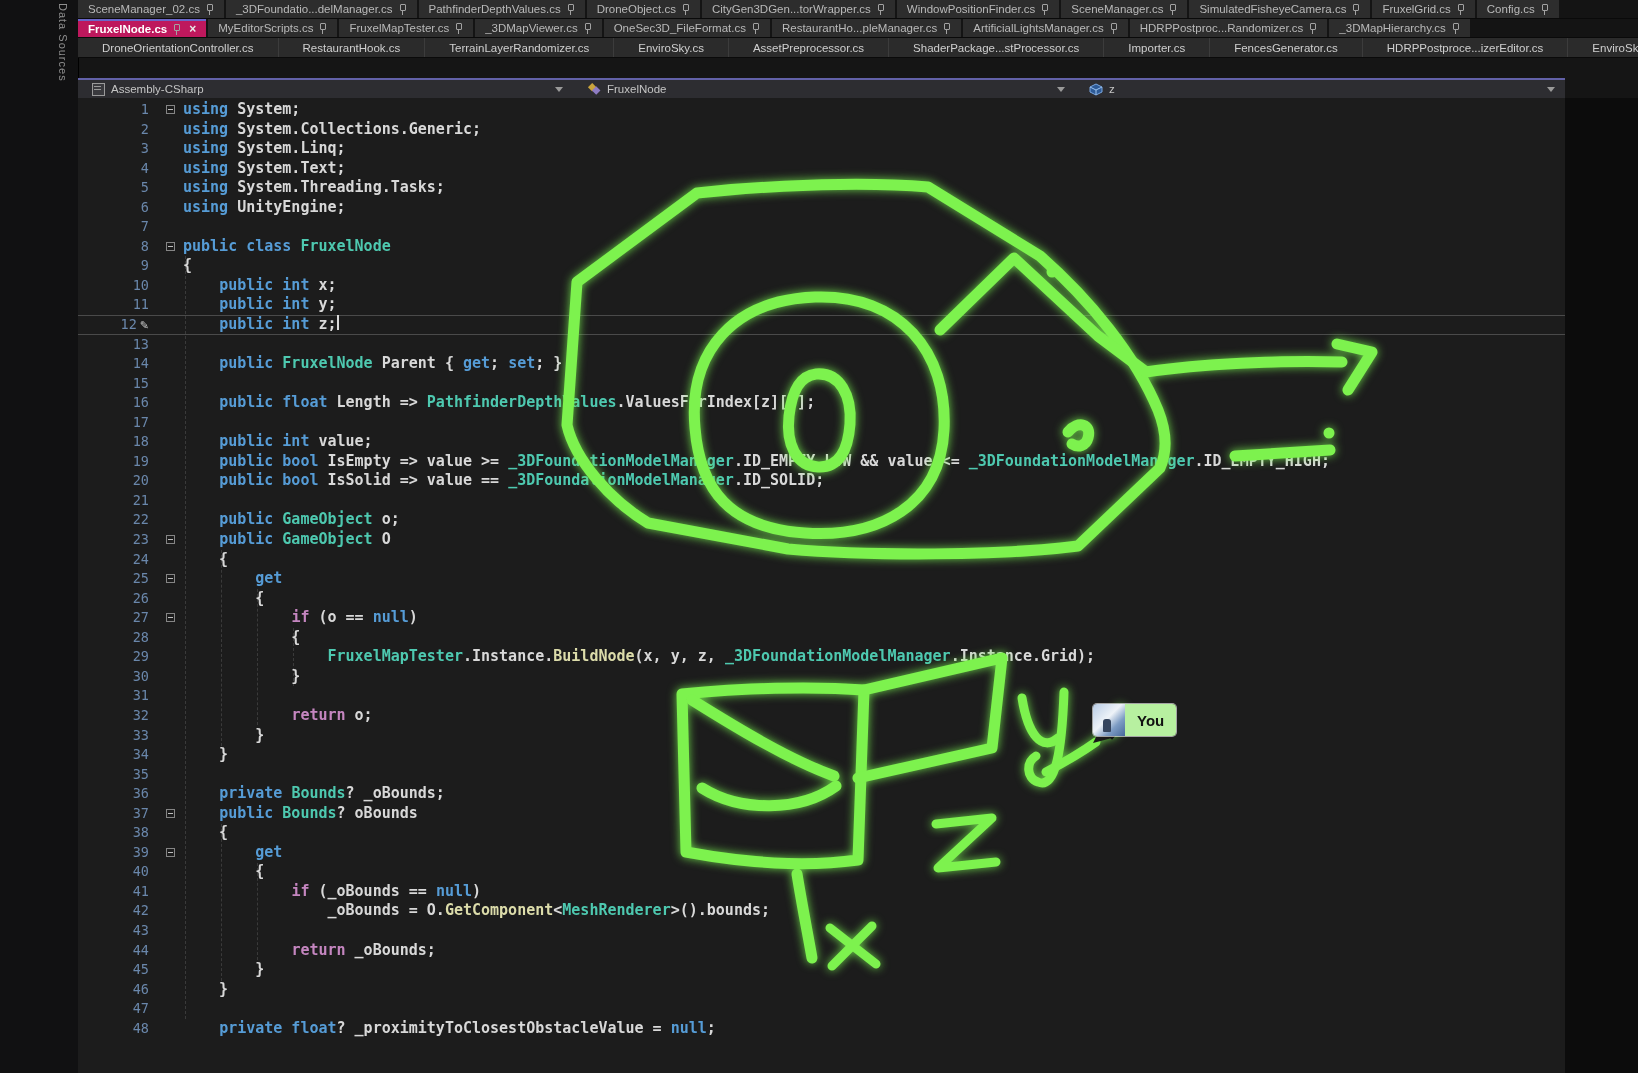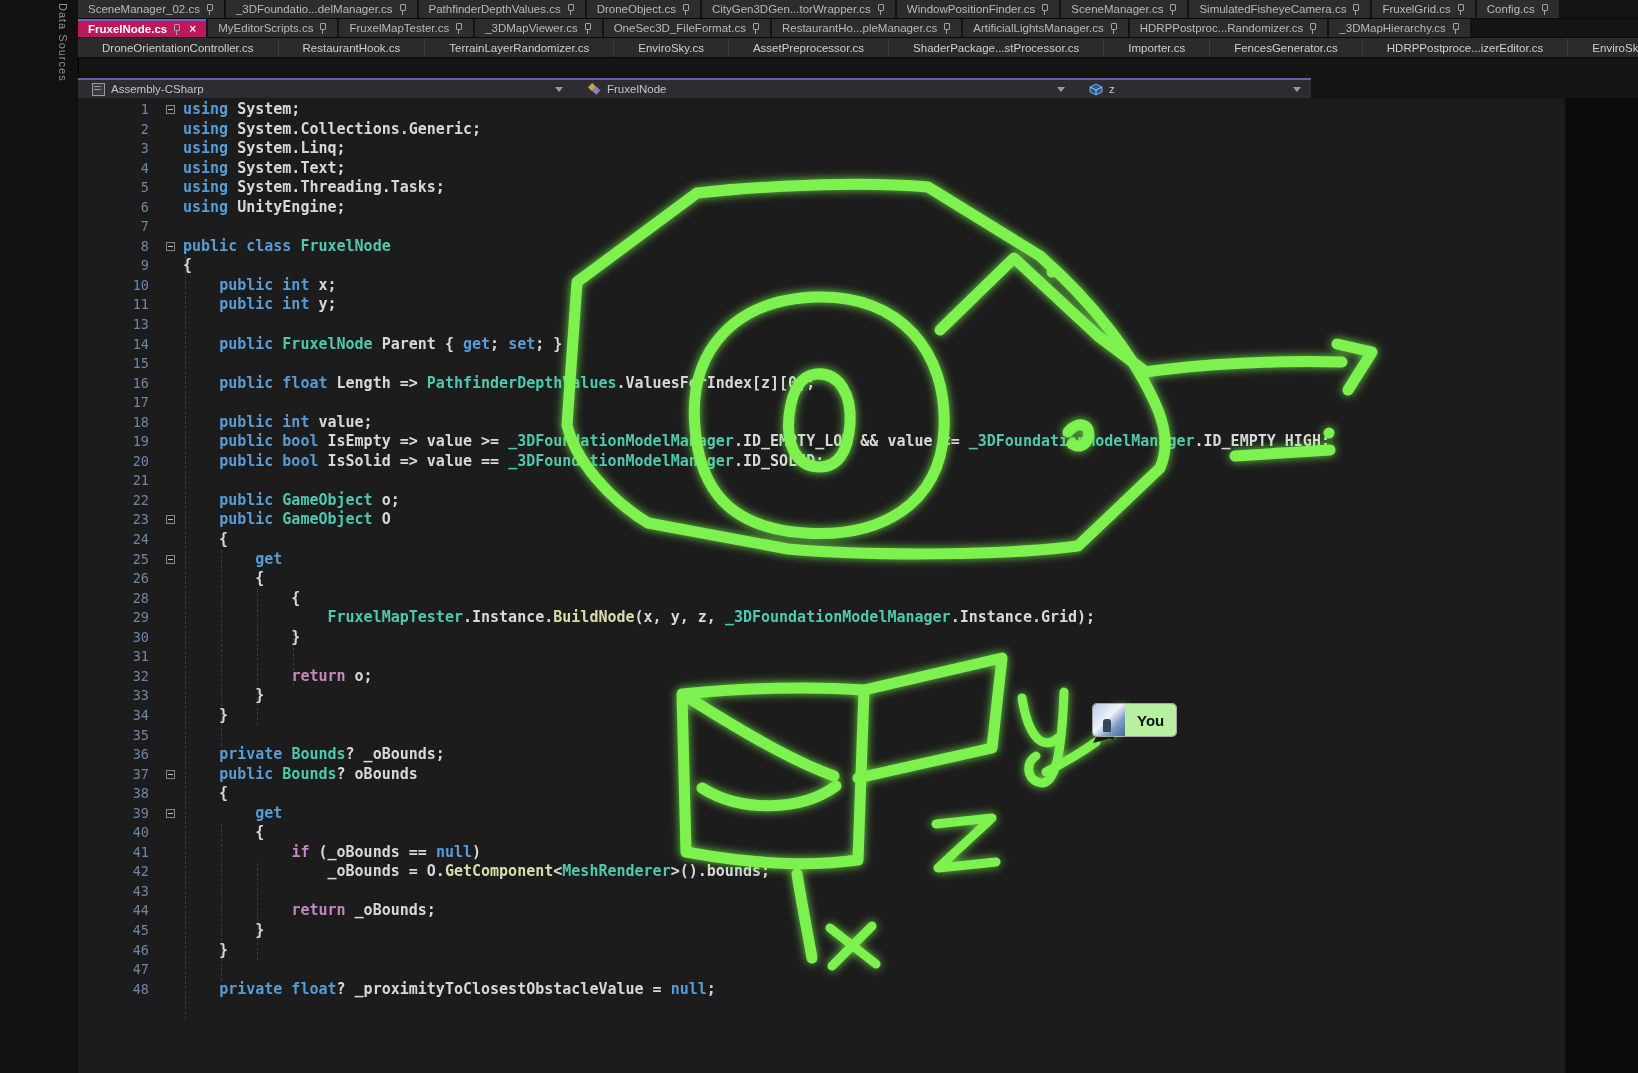--- a/index.html
+++ b/index.html
@@ -22,7 +22,7 @@
   .close{font-size:12px;color:#e8e8e8;margin-left:2px;cursor:default;}
   .caret-down{width:0;height:0;border-left:4px solid transparent;border-right:4px solid transparent;border-top:5px solid #bdbdbd;}
   
-  .navbar{position:absolute;left:78px;top:78px;width:1233px;height:20px;background:#2d2d31;
+  .navbar{position:absolute;left:78px;top:78px;width:1487px;height:20px;background:#2d2d31;
           border-top:2px solid #6261a8;box-sizing:border-box;display:flex;align-items:center;color:#c4c4c4;font-size:11.5px;}
   .nav-seg{display:flex;align-items:center;gap:6px;height:100%;box-sizing:border-box;padding-left:14px;}
   .nav-seg .caret-down{margin-left:auto;margin-right:10px;border-top-color:#9a9a9a;}

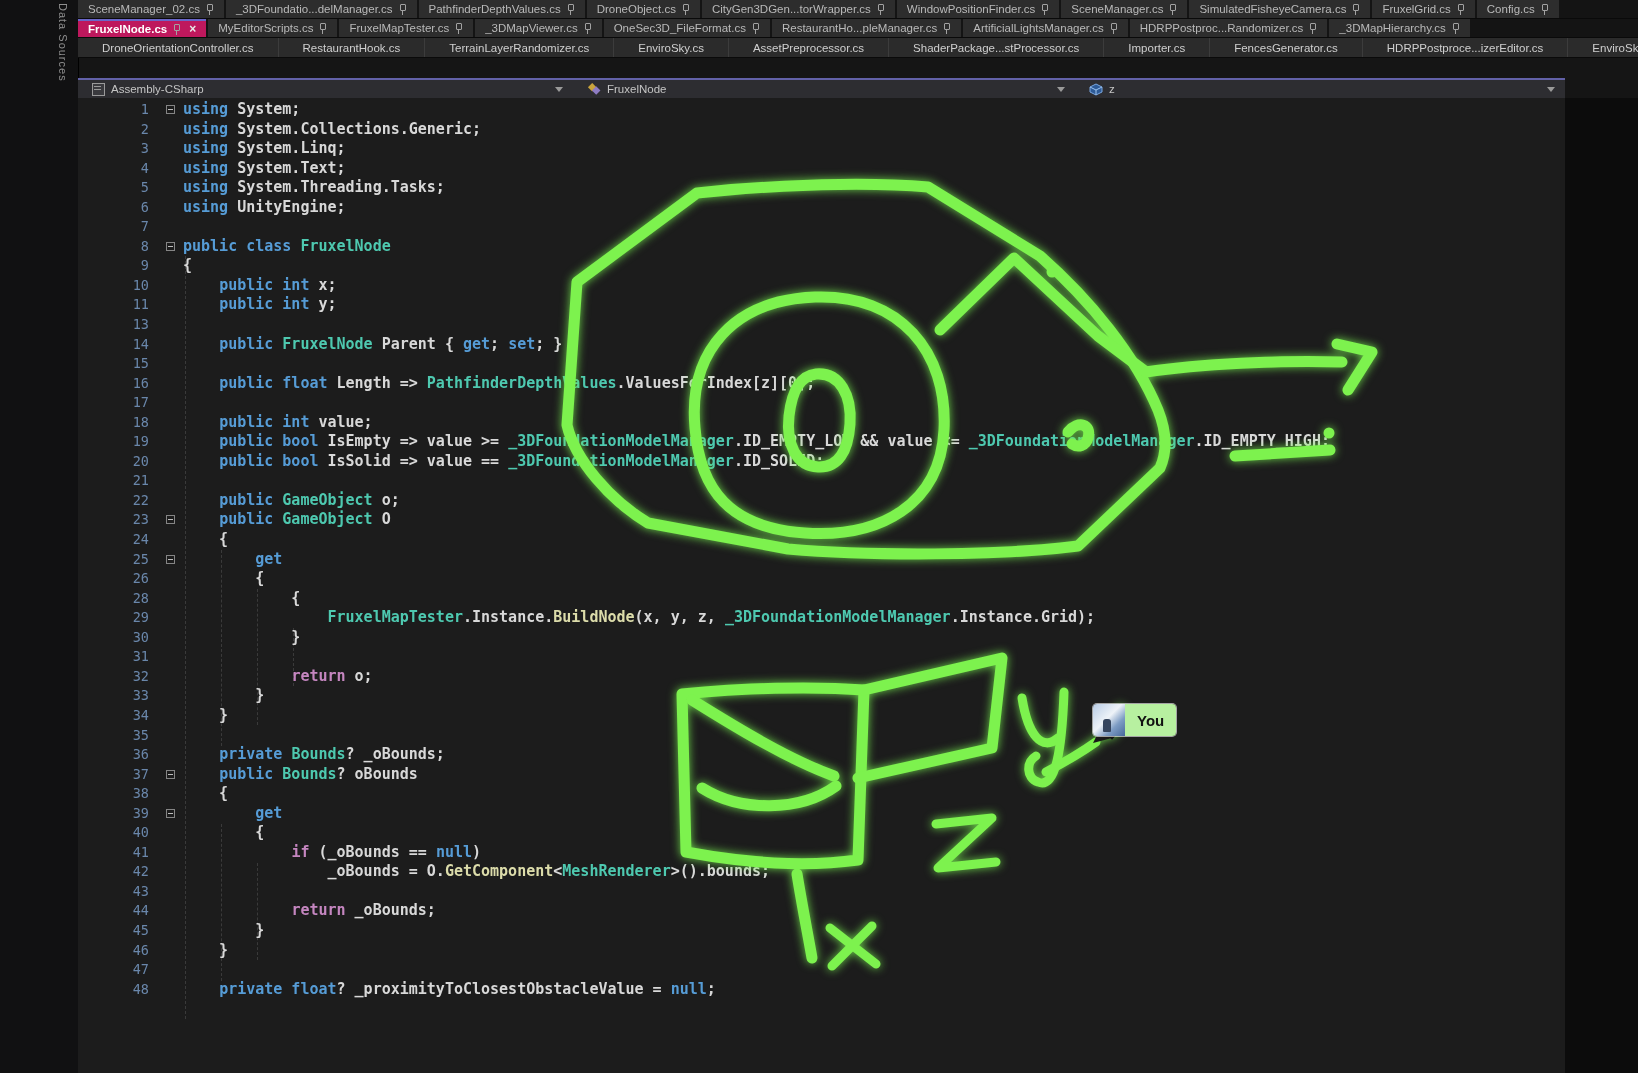--- a/index.html
+++ b/index.html
@@ -272,6 +272,12 @@
           <span class="gutter"></span>
           <span class="src"><span class="tk-pl">    </span><span class="tk-kw">public int</span><span class="tk-pl"> y;</span></span>
         </div>
+        <div class="code-line current">
+          <span class="ln">12<span class="pencil-glyph">✎</span></span>
+          <span class="gutter"></span>
+          <span class="src"><span class="tk-pl">    </span><span class="tk-kw">public int</span><span class="tk-pl"> z;</span></span>
+          <span class="caret-text"></span>
+        </div>
         <div class="code-line">
           <span class="ln">13</span>
           <span class="gutter"></span>

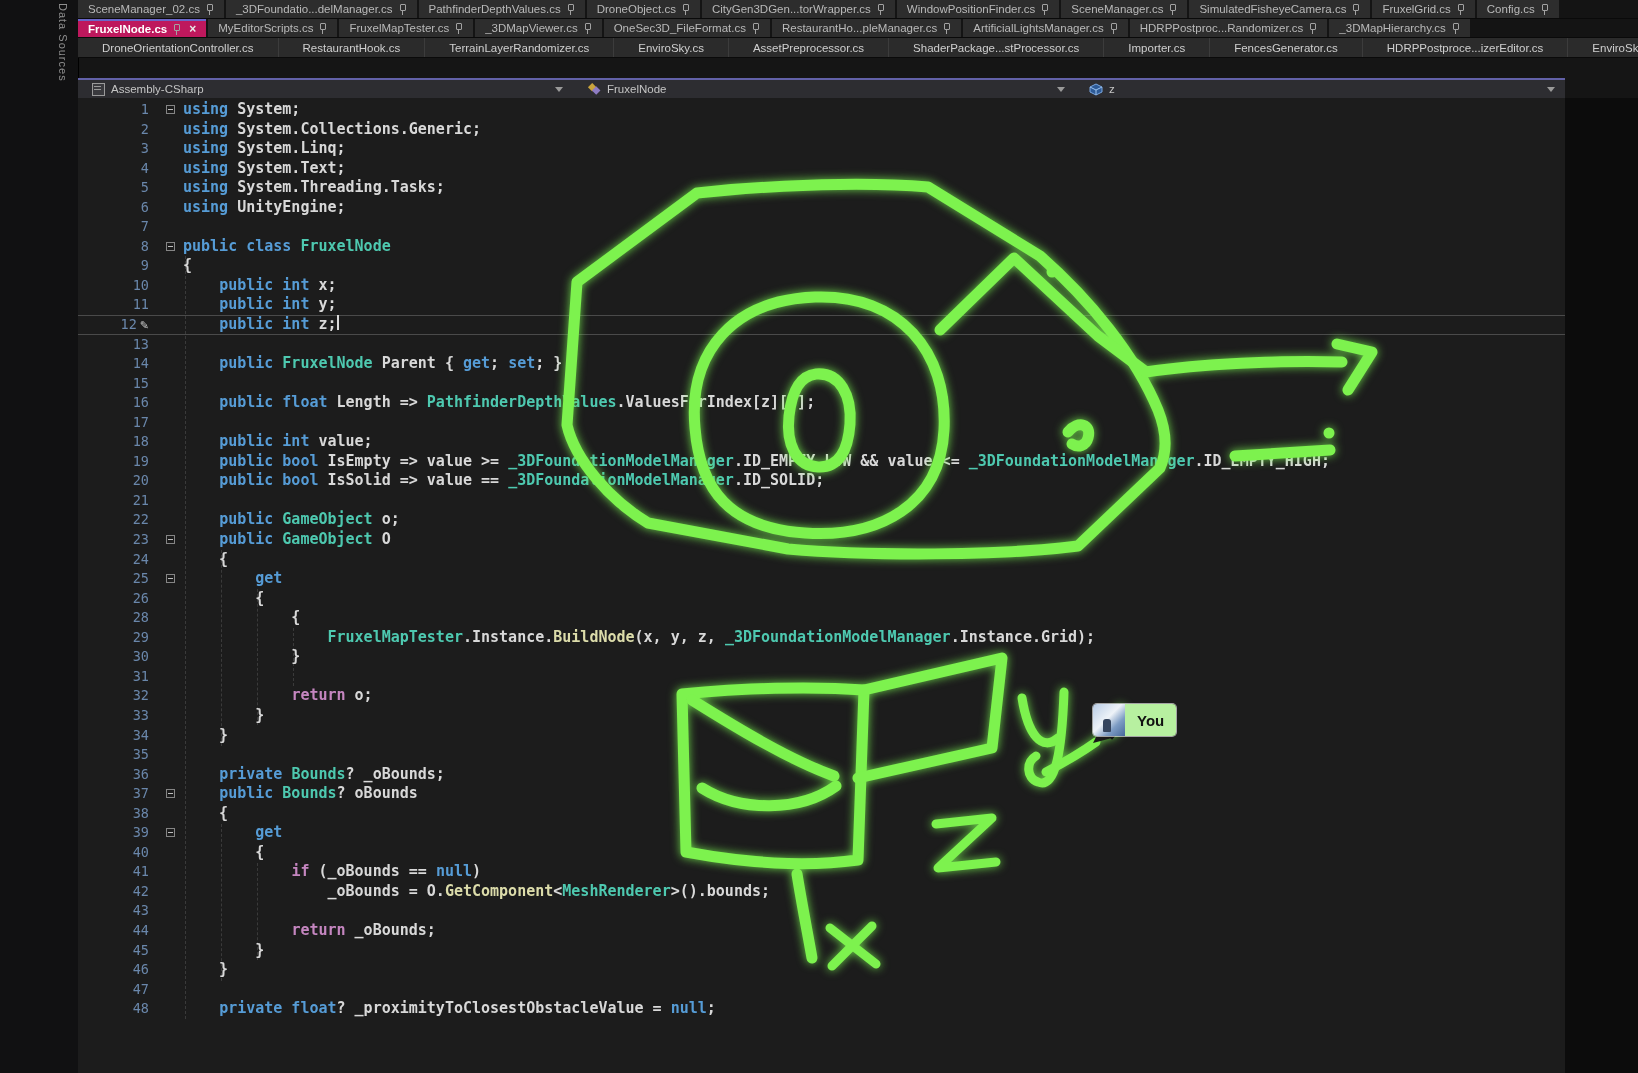--- a/index.html
+++ b/index.html
@@ -353,6 +353,13 @@
           <span class="src"><span class="tk-pl">        {</span></span>
         </div>
         <div class="code-line">
+          <span class="ln">27</span>
+          <span class="gutter">
+            <span class="fold-box"></span>
+          </span>
+          <span class="src"><span class="tk-pl">            </span><span class="tk-ctl">if</span><span class="tk-pl"> (o == </span><span class="tk-kw">null</span><span class="tk-pl">)</span></span>
+        </div>
+        <div class="code-line">
           <span class="ln">28</span>
           <span class="gutter"></span>
           <span class="src"><span class="tk-pl">            {</span></span>

